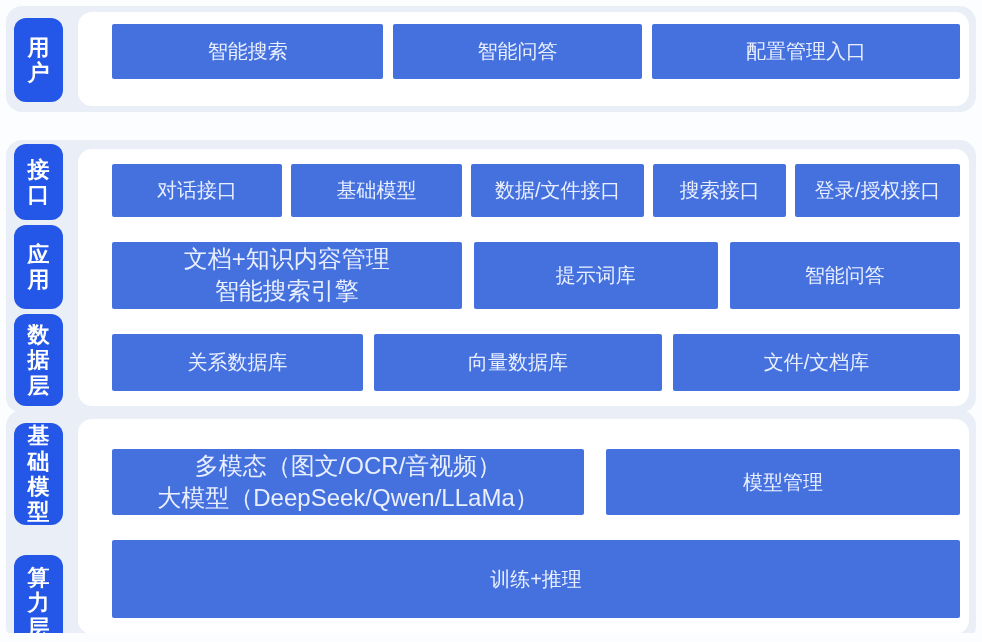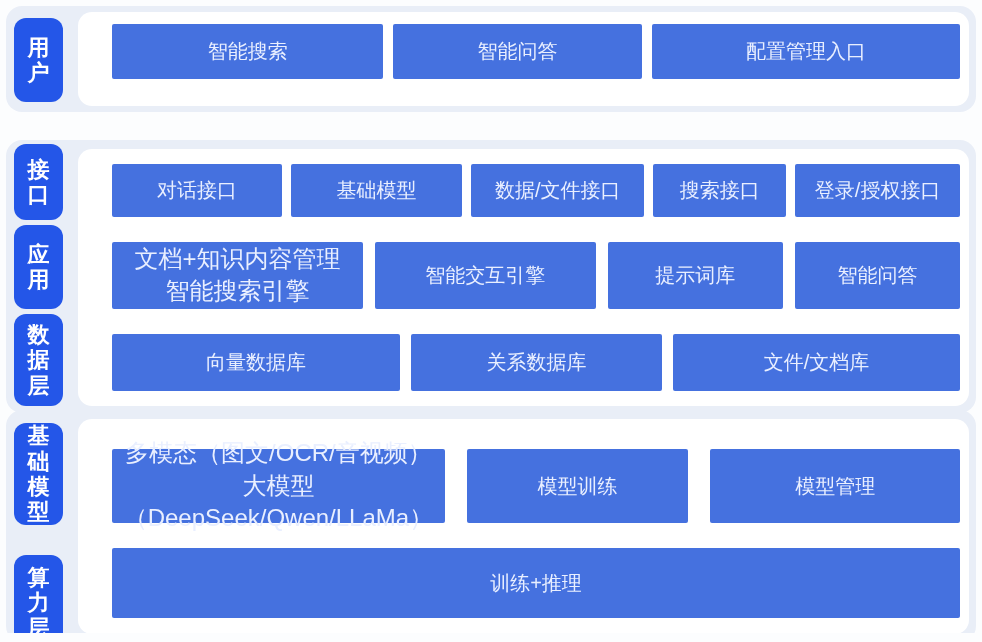--- a/index.html
+++ b/index.html
@@ -113,7 +113,6 @@
       <div class="row" style="height:76px; gap:12px">
         <div class="block small" style="flex:252 1 0"><span>文档+知识内容管理
 智能搜索引擎</span></div>
-        <div class="block" style="flex:222 1 0"><span>智能交互引擎</span></div>
         <div class="block" style="flex:176 1 0"><span>提示词库</span></div>
         <div class="block" style="flex:166 1 0"><span>智能问答</span></div>
       </div>

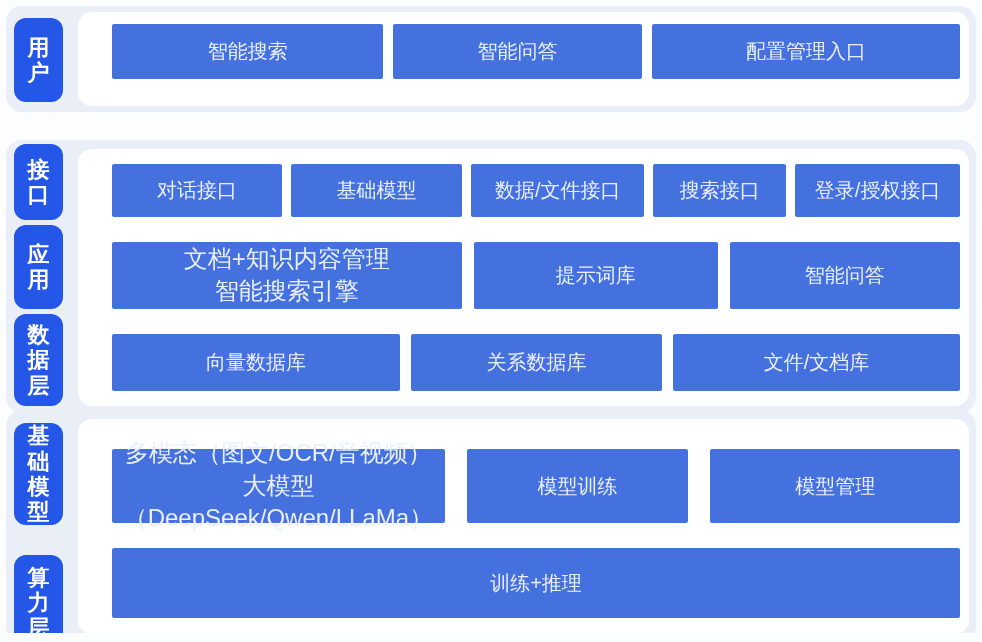--- a/index.html
+++ b/index.html
@@ -117,8 +117,8 @@
         <div class="block" style="flex:166 1 0"><span>智能问答</span></div>
       </div>
       <div class="row" style="height:65px; gap:11px">
+        <div class="block" style="flex:252 1 0"><span>关系数据库</span></div>
         <div class="block" style="flex:289 1 0"><span>向量数据库</span></div>
-        <div class="block" style="flex:252 1 0"><span>关系数据库</span></div>
         <div class="block" style="flex:288 1 0"><span>文件/文档库</span></div>
       </div>
     </div>

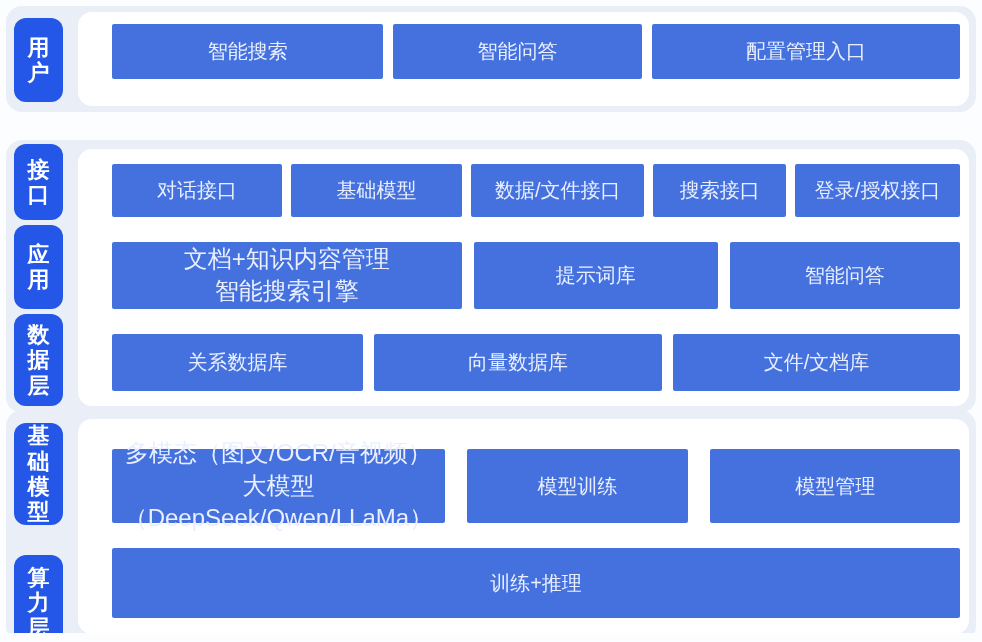--- a/index.html
+++ b/index.html
@@ -137,7 +137,6 @@
       <div class="row" style="height:74px; gap:22px">
         <div class="block small" style="flex:332 1 0"><span>多模态（图文/OCR/音视频）
 大模型（DeepSeek/Qwen/LLaMa）</span></div>
-        <div class="block" style="flex:221 1 0"><span>模型训练</span></div>
         <div class="block" style="flex:249 1 0"><span>模型管理</span></div>
       </div>
       <div class="row" style="height:87px; gap:12px">

